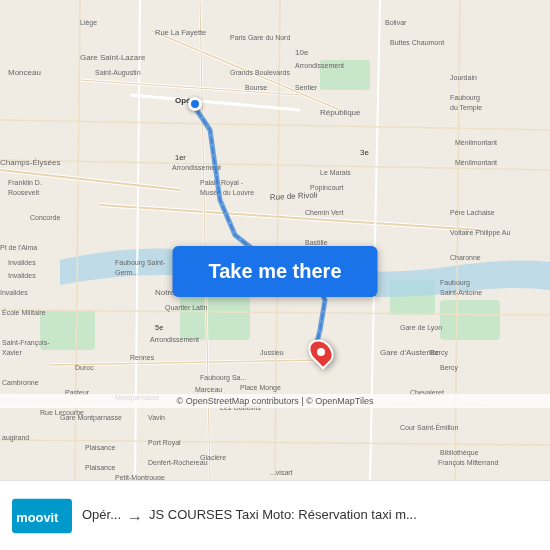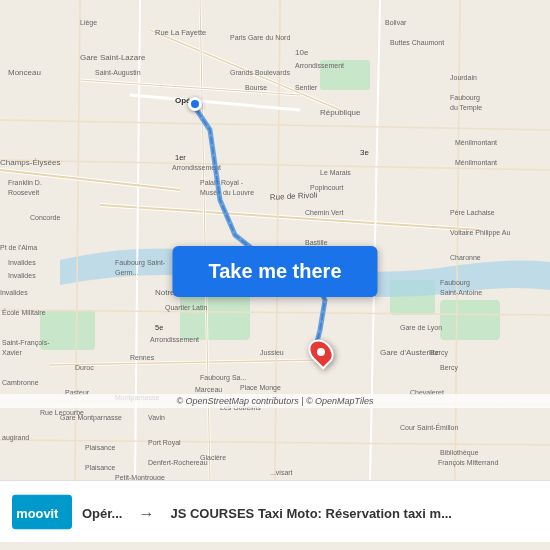--- a/index.html
+++ b/index.html
@@ -79,7 +79,6 @@
       color: #555;
       padding: 2px 6px;
       text-align: center;
-      font-style: italic;
     }
 
     

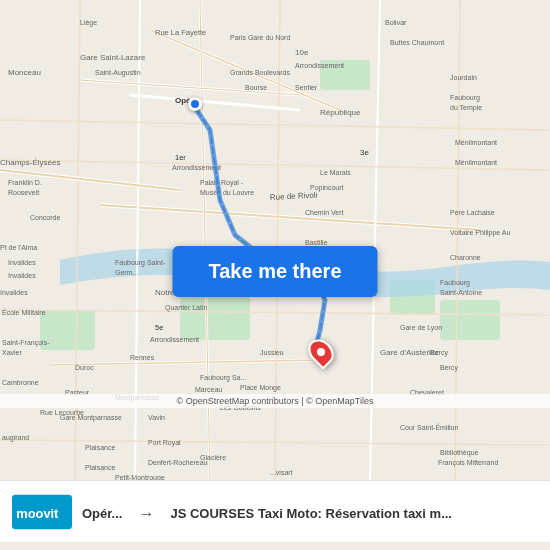--- a/index.html
+++ b/index.html
@@ -31,7 +31,7 @@
     
     #bottom-bar {
       width: 550px;
-      height: 62px;
+      height: 70px;
       background: #fff;
       display: flex;
       align-items: center;

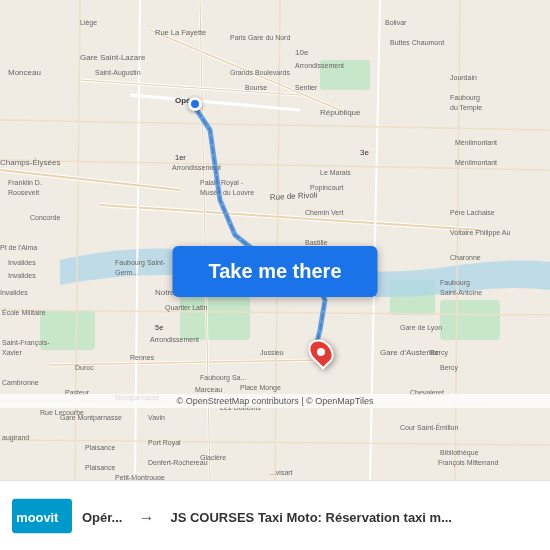--- a/index.html
+++ b/index.html
@@ -48,11 +48,10 @@
 
     .bottom-route {
       display: flex;
-      align-items: flex-end;
+      align-items: flex-start;
       flex: 1;
-      gap: 16px;
+      gap: 6px;
       overflow: hidden;
-      font-weight: bold;
     }
 
     .route-from, .route-to {

